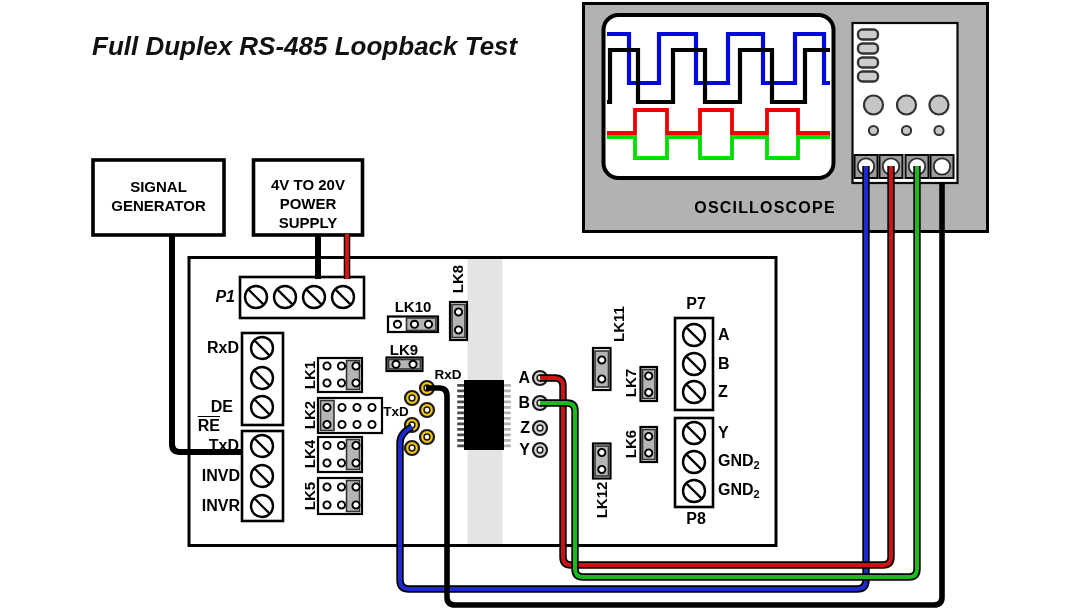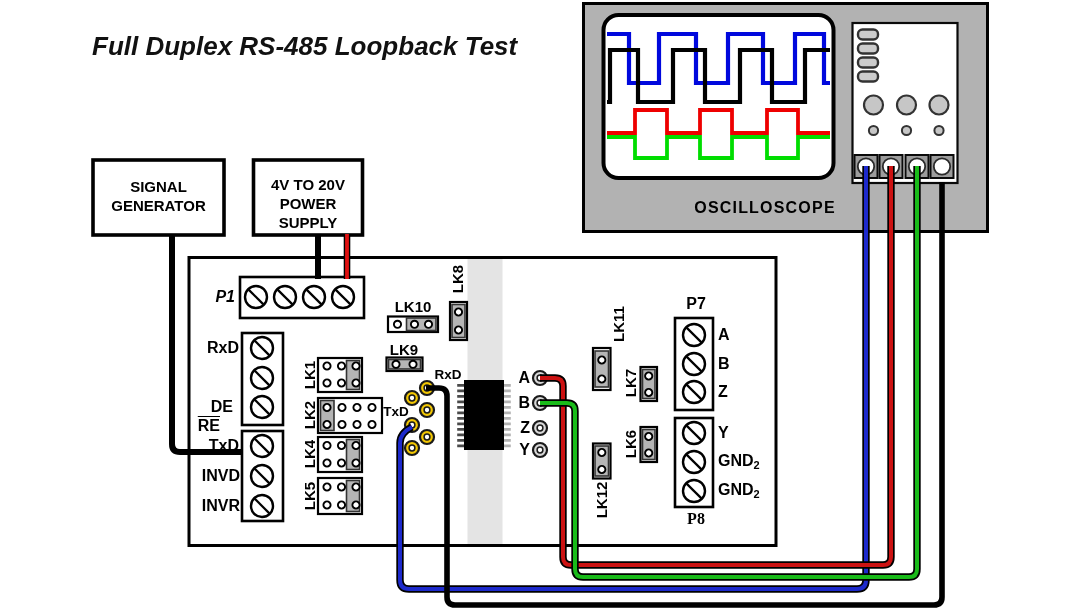--- a/index.html
+++ b/index.html
@@ -320,7 +320,7 @@
 <div class="lbl left s16" style="left:718px;top:433px;">Y</div>
 <div class="lbl left s16" style="left:718px;top:462px;"><span>GND</span><span class="sub">2</span></div>
 <div class="lbl left s16" style="left:718px;top:491px;"><span>GND</span><span class="sub">2</span></div>
-<div class="lbl s16" style="left:696px;top:519px;font-family:Liberation Serif, serif;">P8</div>
+<div class="lbl s16" style="left:696px;top:519px;">P8</div>
 
 </div>
 

